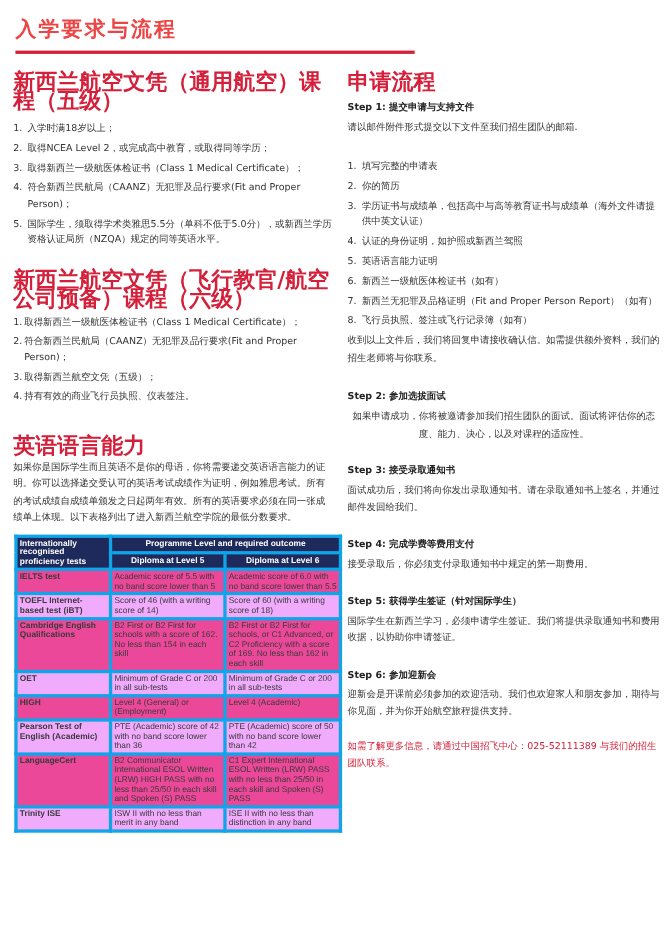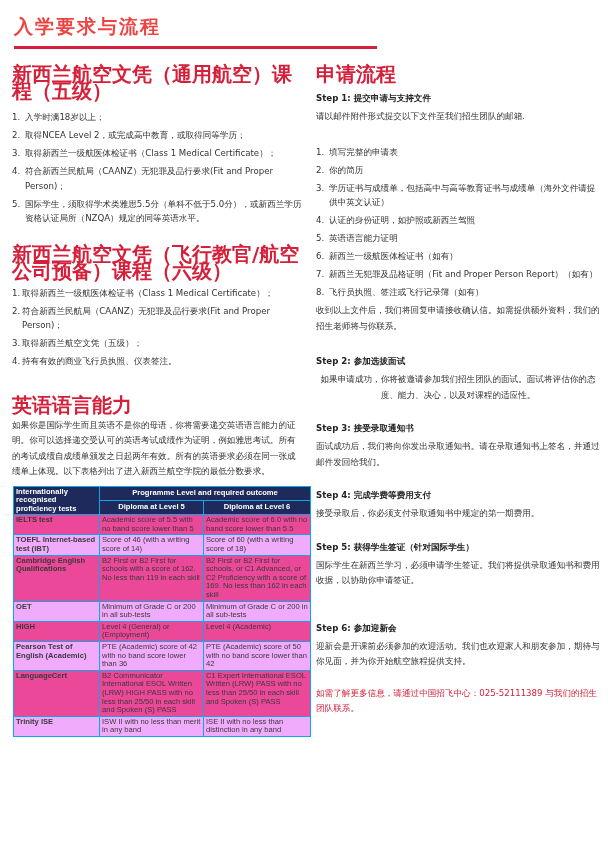--- a/index.html
+++ b/index.html
@@ -21,7 +21,7 @@
   .para { font-size: 8.6px; line-height: 15.5px; color: #333; }
 
   table.eng { border-collapse: collapse; width: 298px; margin-left: 1px; margin-top: 6px; font-family: "Liberation Sans", sans-serif; }
-  table.eng th, table.eng td { border: 1px solid #0ea5e9; font-size: 7.6px; line-height: 8.6px; vertical-align: top; padding: 1px 2px; text-align: left; color: #3a3a3a; }
+  table.eng th, table.eng td { border: 3px solid #0ea5e9; font-size: 7.6px; line-height: 8.6px; vertical-align: top; padding: 1px 2px; text-align: left; color: #3a3a3a; }
   table.eng th { background: #1f2a5c; color: #ffffff; font-weight: bold; }
   table.eng th.center { text-align: center; vertical-align: middle; }
   table.eng td.test { font-weight: bold; width: 86px; }

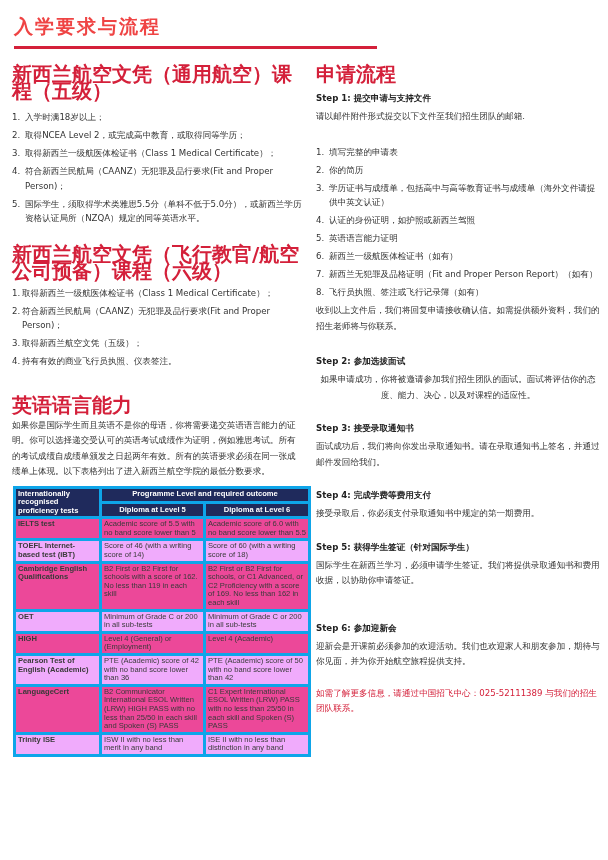--- a/index.html
+++ b/index.html
@@ -110,7 +110,7 @@
       </tr>
       <tr class="light">
         <td class="test">Cambridge English Qualifications</td>
-        <td class="c1">B2 First or B2 First for schools with a score of 162. No less than 119 in each skill</td>
+        <td class="c1">B2 First or B2 First for schools with a score of 162. No less than 154 in each skill</td>
         <td>B2 First or B2 First for schools, or C1 Advanced, or C2 Proficiency with a score of 169. No less than 162 in each skill</td>
       </tr>
       <tr class="dark">

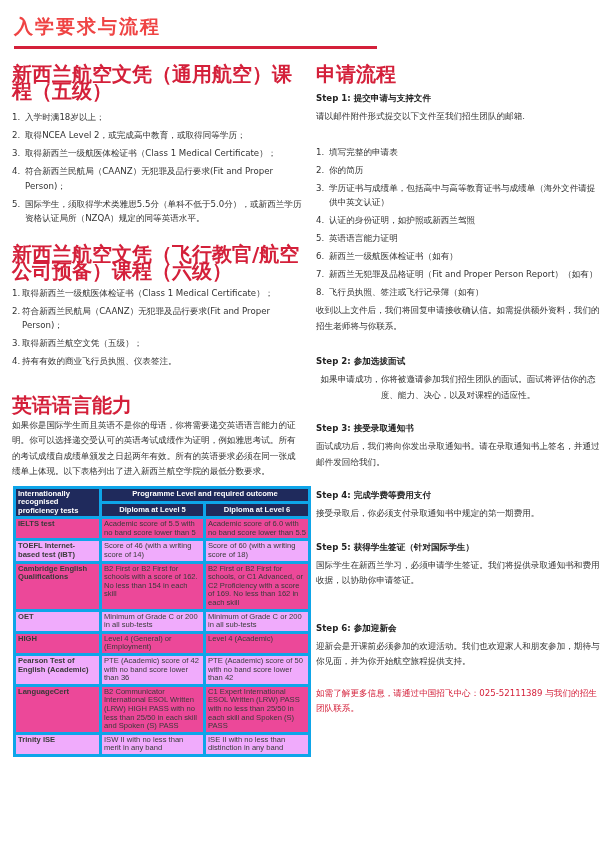--- a/index.html
+++ b/index.html
@@ -195,7 +195,7 @@
   <div class="step-h" style="margin-top:18px;">Step 5: 获得学生签证（针对国际学生）</div>
   <div class="para" style="margin-top:4px;">国际学生在新西兰学习，必须申请学生签证。我们将提供录取通知书和费用收据，以协助你申请签证。</div>
 
-  <div class="step-h" style="margin-top:32px;">Step 6: 参加迎新会</div>
+  <div class="step-h" style="margin-top:18px;">Step 6: 参加迎新会</div>
   <div class="para" style="margin-top:4px;">迎新会是开课前必须参加的欢迎活动。我们也欢迎家人和朋友参加，期待与你见面，并为你开始航空旅程提供支持。</div>
 
   <div class="contact" style="margin-top:16px;">如需了解更多信息，请通过中国招飞中心：025-52111389 与我们的招生团队联系。</div>

